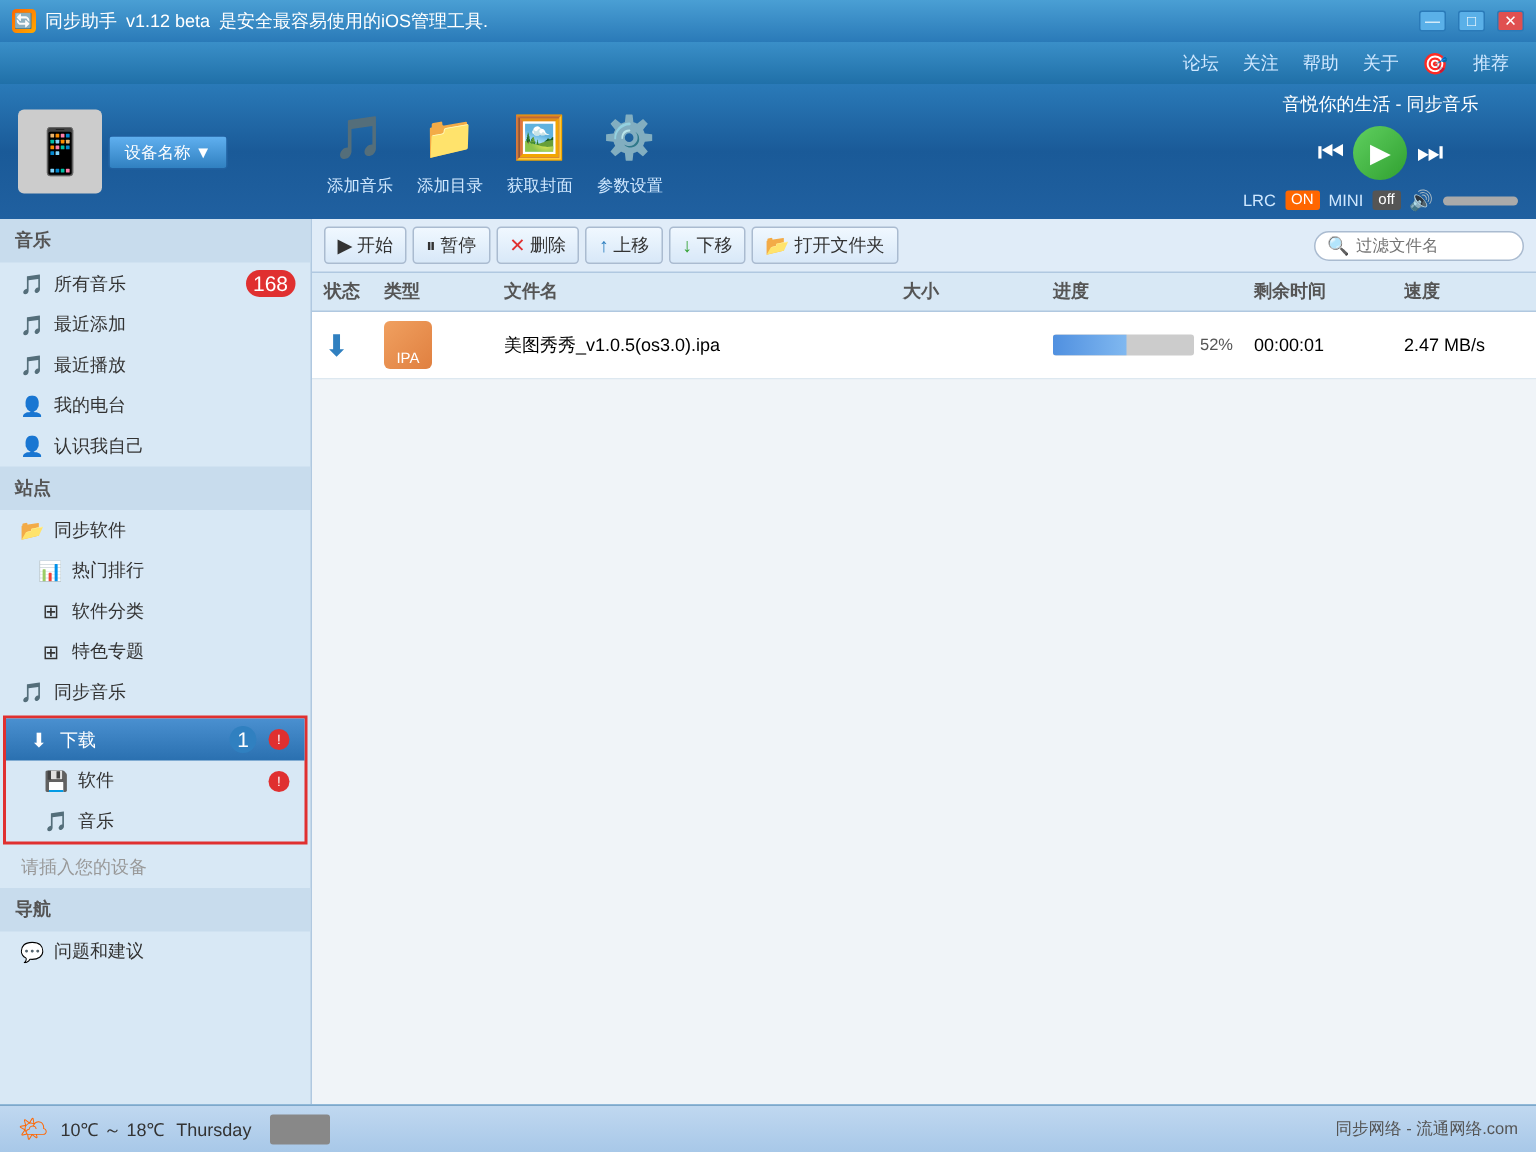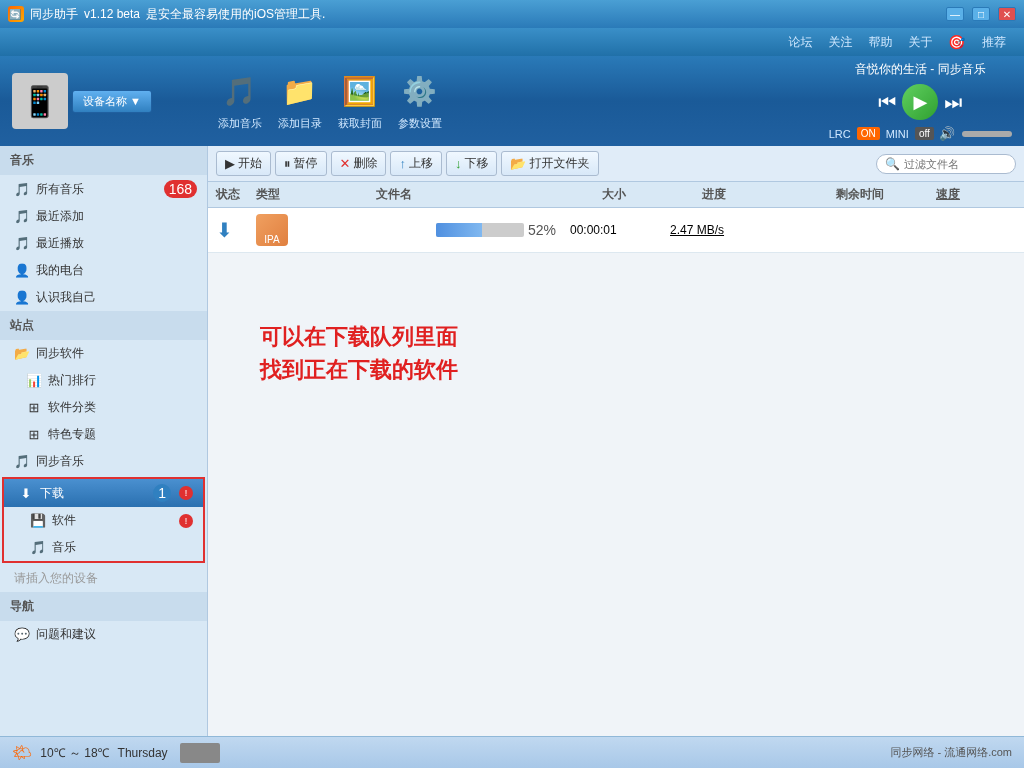--- a/index.html
+++ b/index.html
@@ -216,7 +216,7 @@
     }
     .col-status { width: 40px; }
     .col-type { width: 80px; }
-    .col-name { flex: 1; margin-left: 40px; }
+    .col-name { flex: 1; }
     .col-size { width: 100px; }
     .col-progress { width: 120px; }
     .col-remain { width: 100px; margin-left: 14px; }

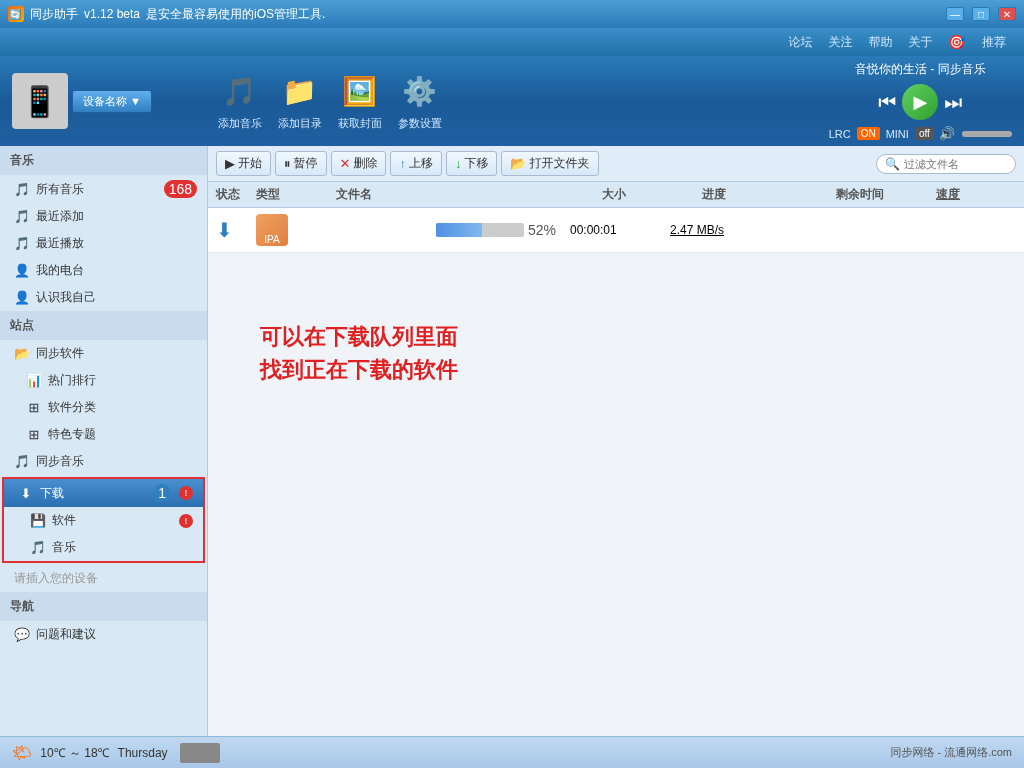--- a/index.html
+++ b/index.html
@@ -220,7 +220,7 @@
     .col-size { width: 100px; }
     .col-progress { width: 120px; }
     .col-remain { width: 100px; margin-left: 14px; }
-    .col-speed { width: 80px; text-decoration: underline; }
+    .col-speed { width: 80px; }
 
     
     .table-body { flex: 1; overflow-y: auto; }

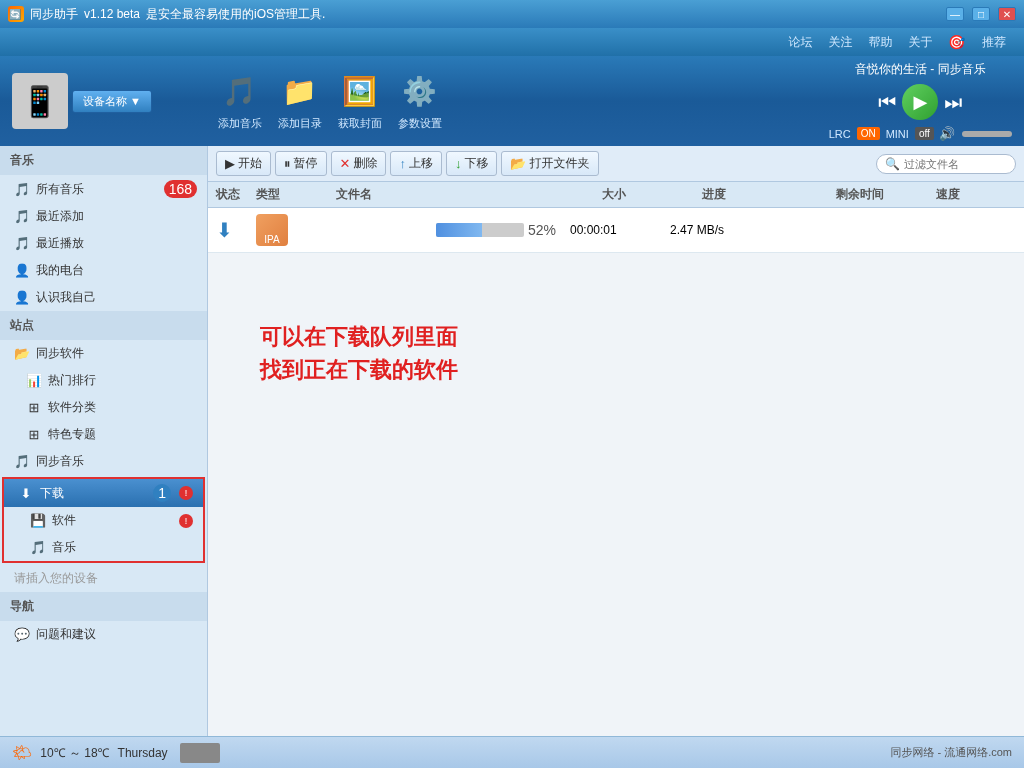--- a/index.html
+++ b/index.html
@@ -509,6 +509,7 @@
               <span style="font-size:10px;margin-top:19px;">IPA</span>
             </div>
           </div>
+          <div class="col-name">美图秀秀_v1.0.5(os3.0).ipa</div>
           <div class="col-size"></div>
           <div class="col-progress" style="display:flex; align-items:center;">
             <div class="progress-bar-container">

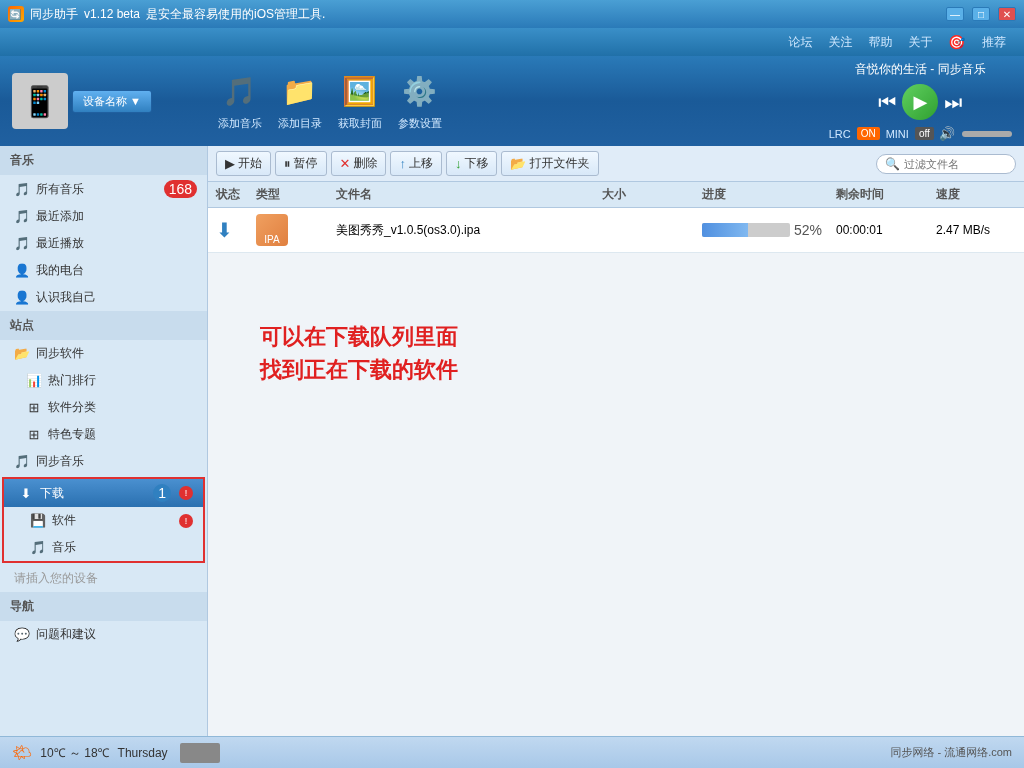--- a/index.html
+++ b/index.html
@@ -249,7 +249,7 @@
       background: linear-gradient(to right, #5090e0, #80b8f0);
     }
     .progress-text {
-      font-size: 14px; color: #555; margin-left: 4px;
+      font-size: 11px; color: #555; margin-left: 4px;
     }
     .download-arrow {
       color: #3080c0;

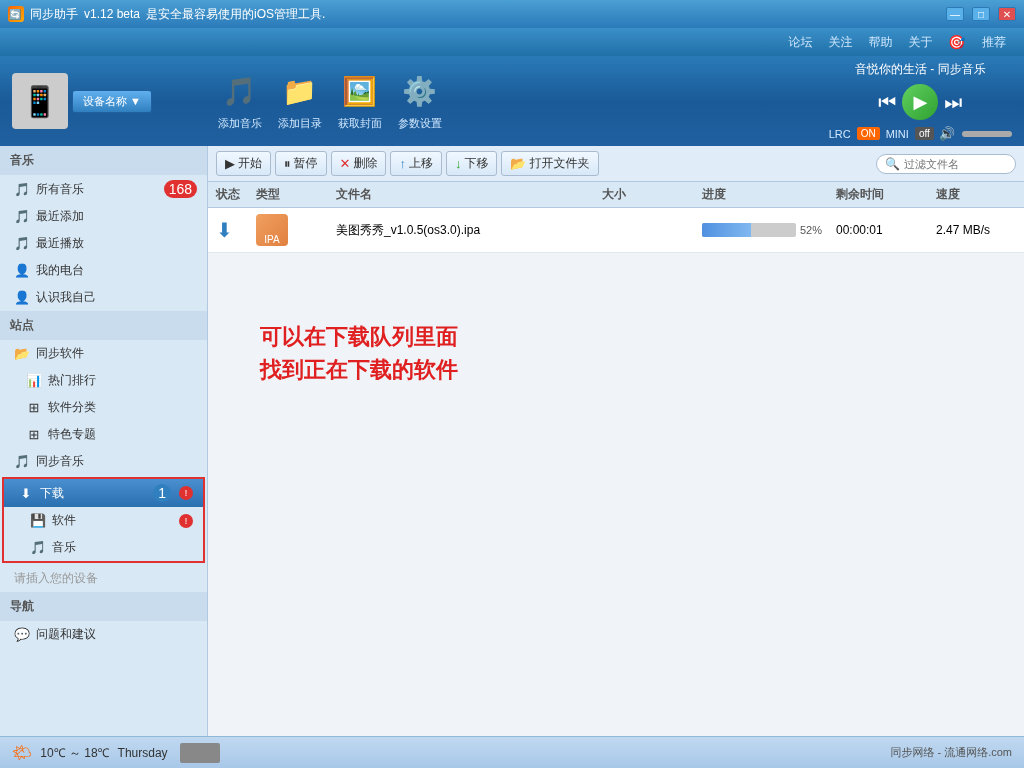--- a/index.html
+++ b/index.html
@@ -522,10 +522,6 @@
         </div>
       </div>
 
-      <div class="annotation-text">
-        <div>可以在下载队列里面</div>
-        <div>找到正在下载的软件</div>
-      </div>
 
     </div>
   </div>

